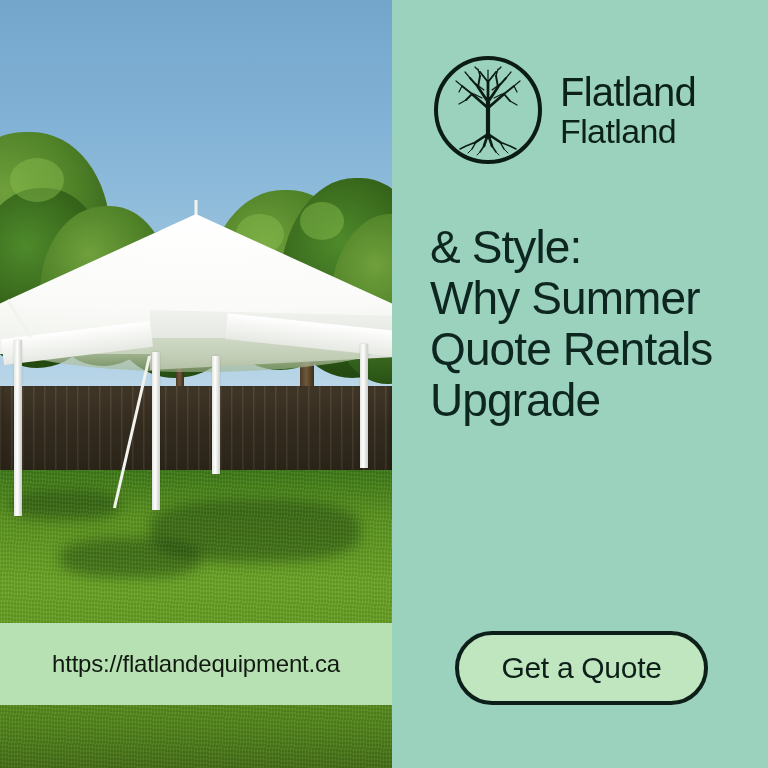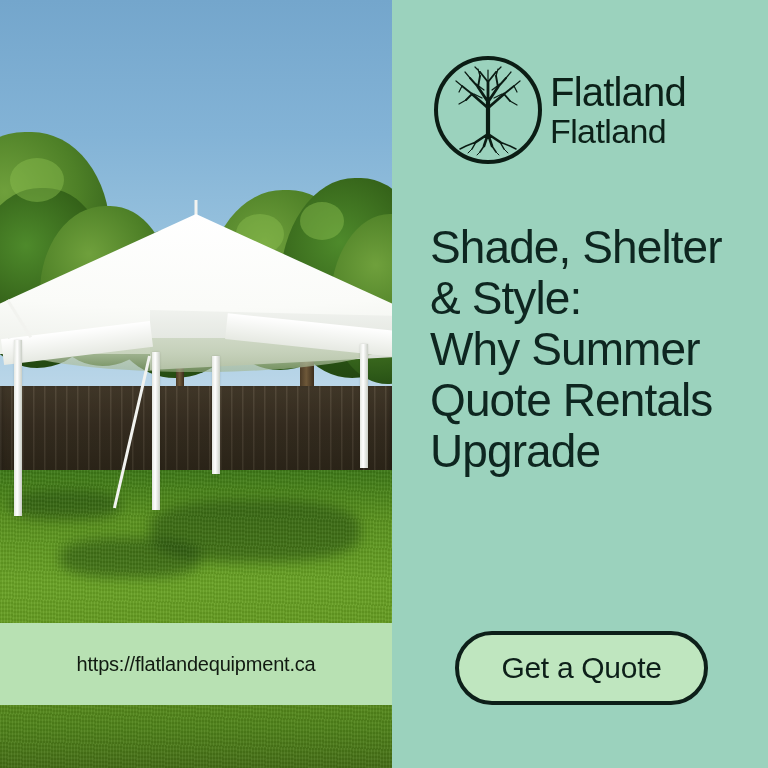--- a/index.html
+++ b/index.html
@@ -214,7 +214,7 @@
     top: 54px;
     display: flex;
     align-items: center;
-    gap: 6px;
+    gap: 16px;
   }
   .brand-mark {
     width: 112px;

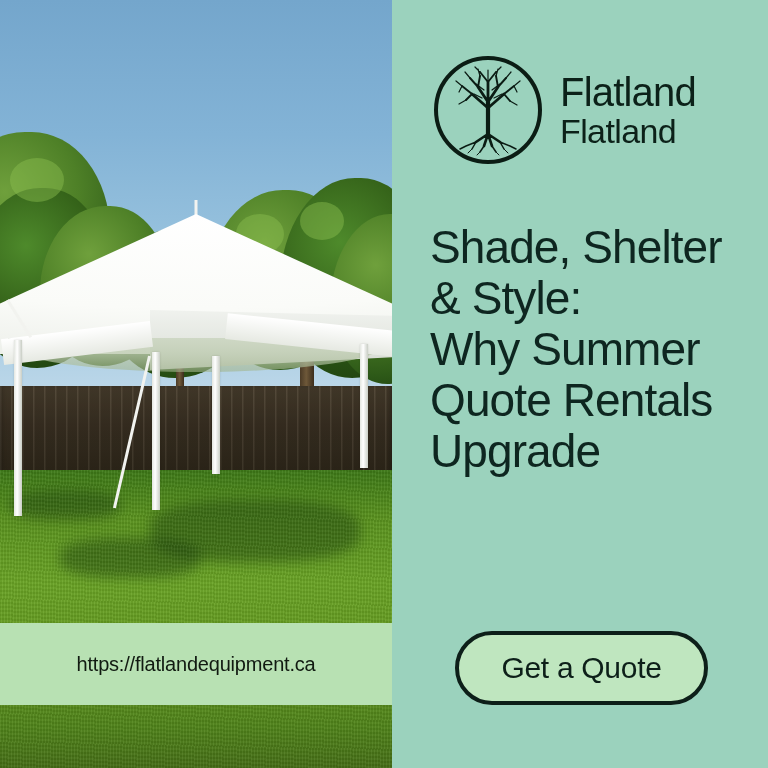--- a/index.html
+++ b/index.html
@@ -352,7 +352,6 @@
     </div>
 
     <div class="headline">
-      <span class="hl-line">Shade, Shelter</span>
       <span class="hl-line">&amp; Style:</span>
       <span class="hl-line">Why Summer</span>
       <span class="hl-line">Quote Rentals</span>

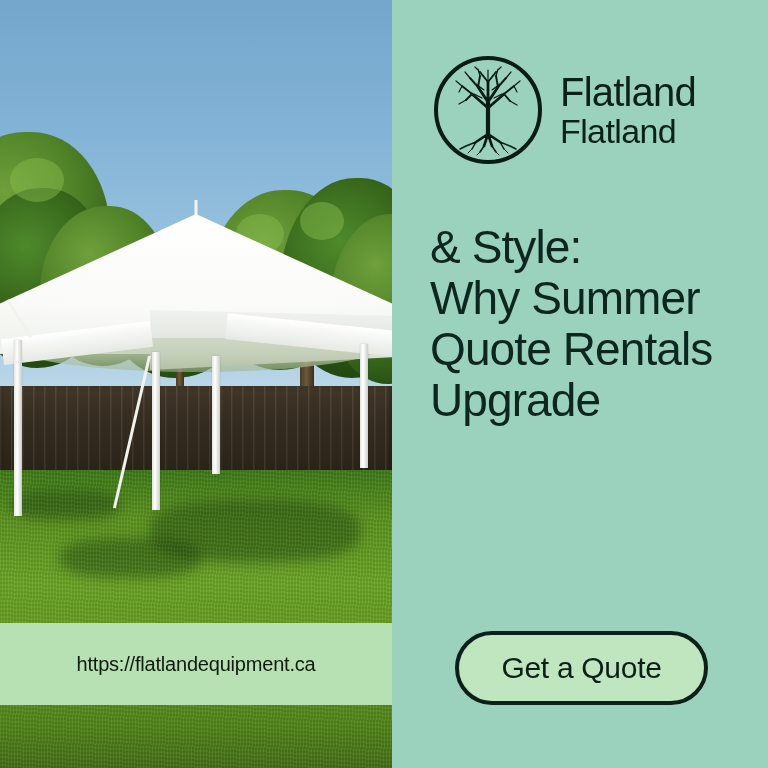--- a/index.html
+++ b/index.html
@@ -194,7 +194,7 @@
     justify-content: center;
   }
   .url-text {
-    font-size: 20px;
+    font-size: 24px;
     color: #111a11;
     letter-spacing: -0.2px;
     white-space: nowrap;

